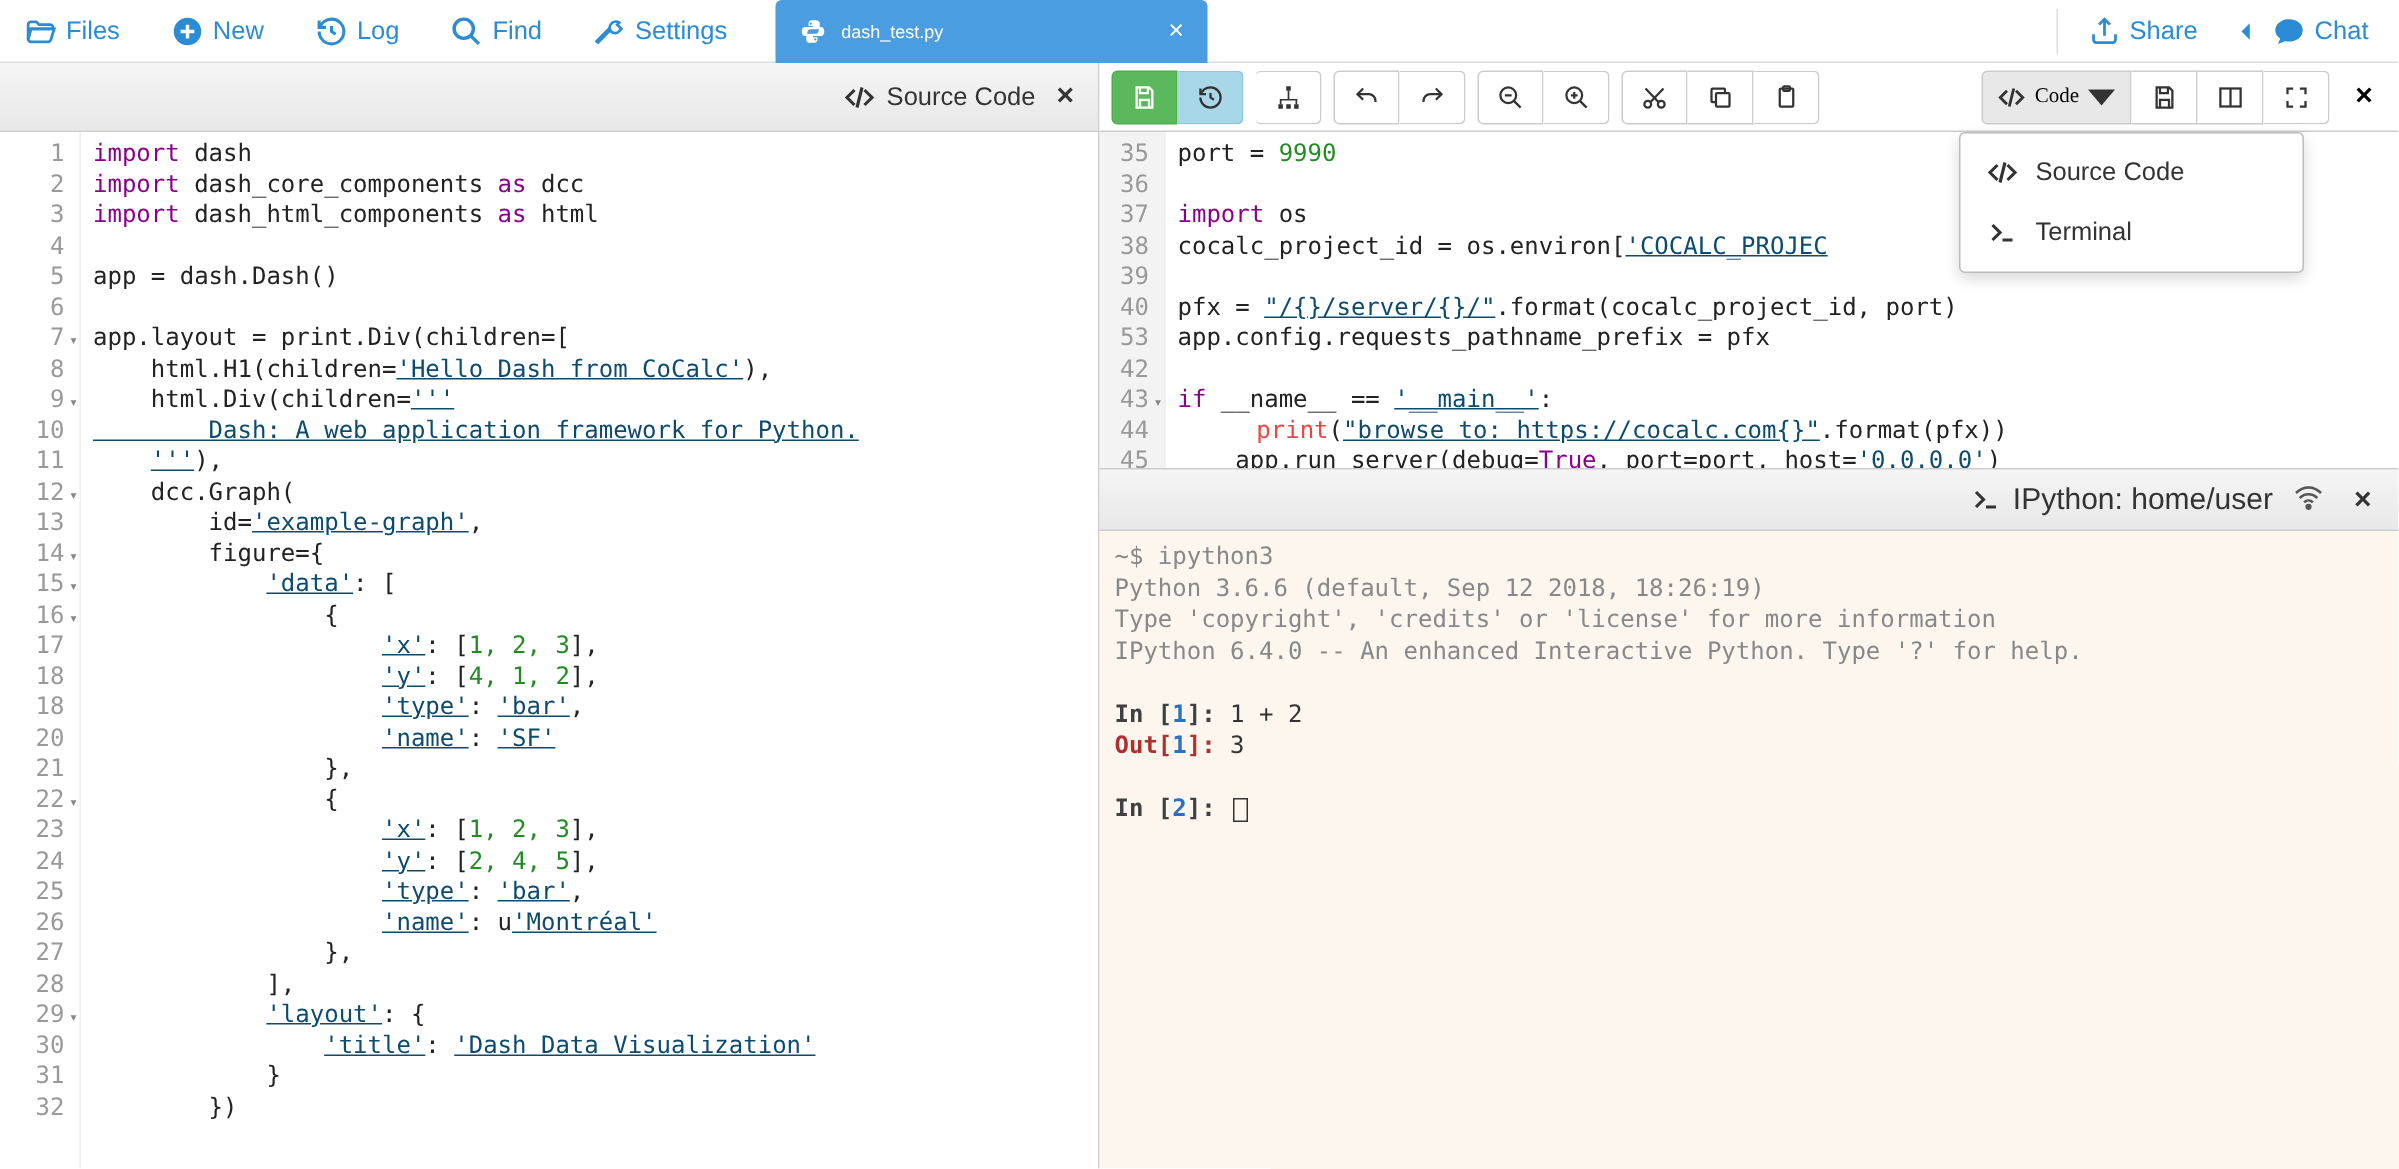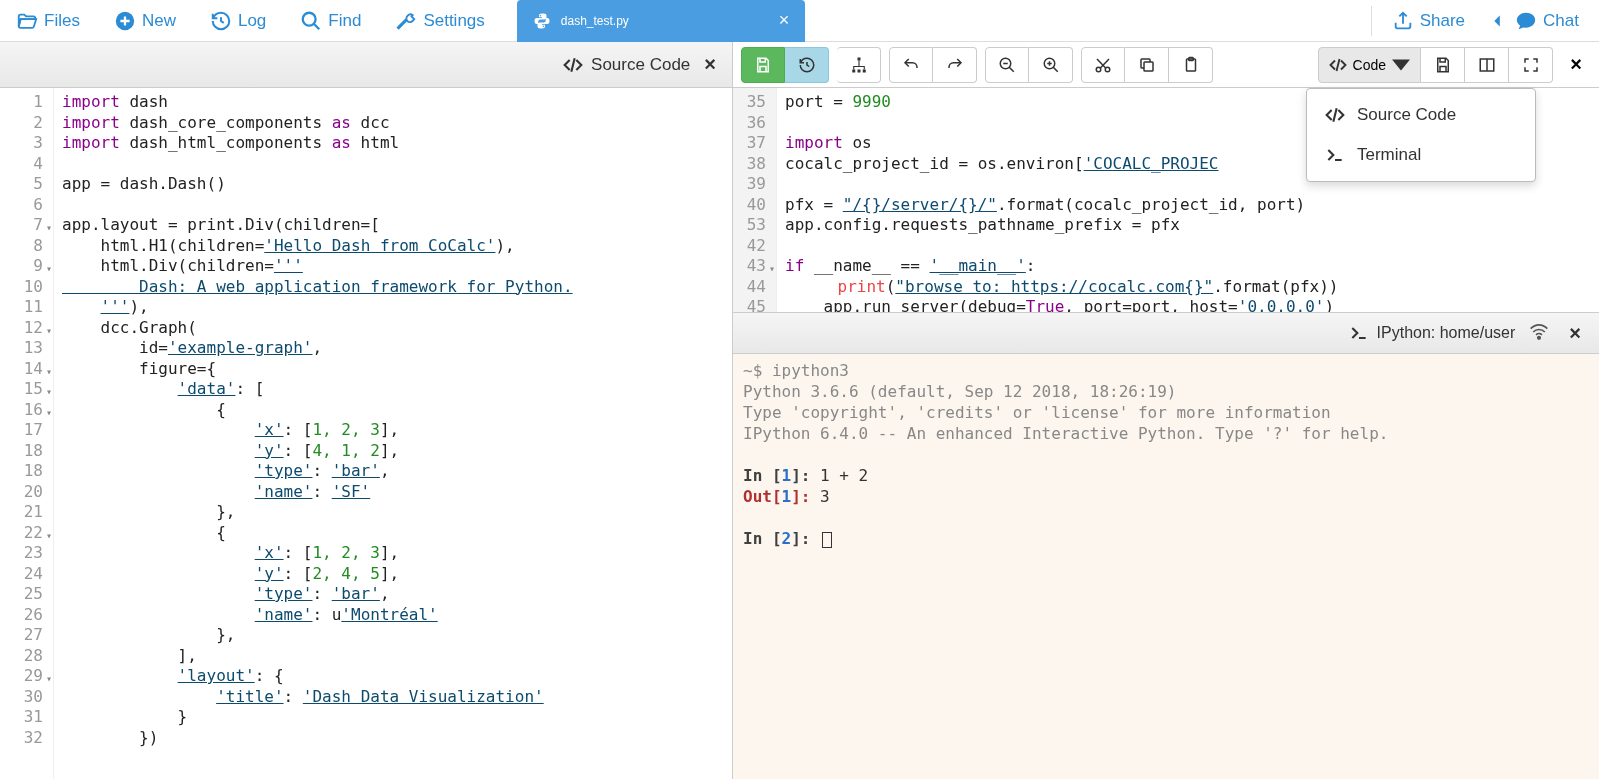--- a/index.html
+++ b/index.html
@@ -31,7 +31,7 @@
   .tb-group { display:flex; gap:0; }
   .tb-btn { display:flex; align-items:center; justify-content:center; width:44px; height:36px; border:1px solid #ccc; background:#fff; cursor:pointer; }
   .tb-btn:not(:first-child){ border-left:none;}
-  .tb-btn:first-child { border-radius:4px 0 0 4px;}
+  .tb-btn:first-child { border-radius:4px 0 0 4px;font-family:Liberation Serif, serif;}
   .tb-btn:last-child { border-radius:0 4px 4px 0;}
   .tb-btn.single { border-radius:4px; }
   .tb-btn.green { background:#5cb85c; border-color:#4cae4c; color:#fff;}

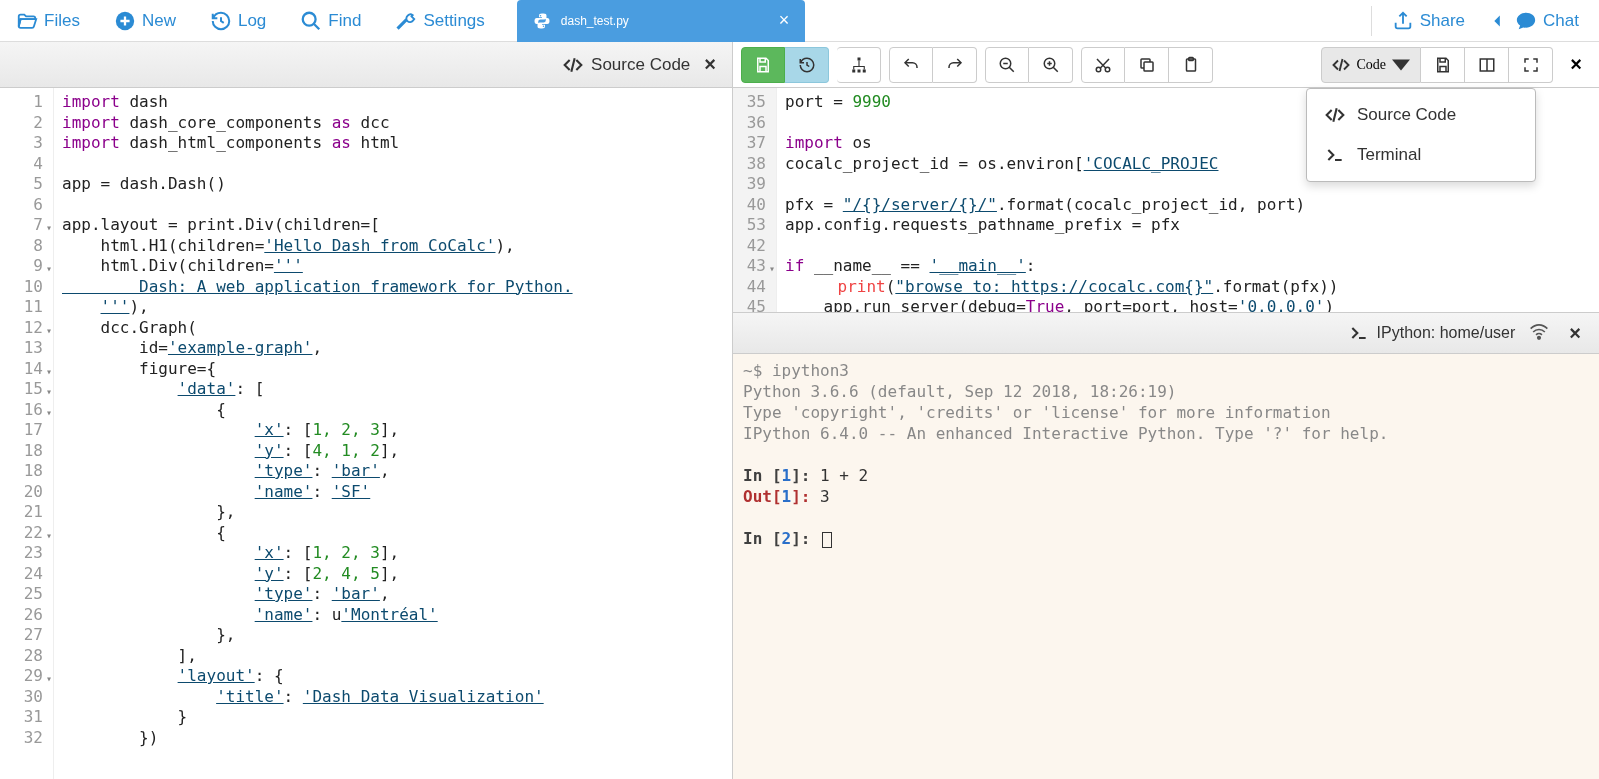--- a/index.html
+++ b/index.html
@@ -64,7 +64,7 @@
   
   
   .term-header { display:flex; align-items:center; justify-content:flex-end; gap:14px; height:42px; background:linear-gradient(#f5f5f5,#e8e8e8); border-top:1px solid #ccc; border-bottom:1px solid #ccc; padding:0 12px;}
-  .term-header-title { display:flex; align-items:center; gap:8px; font-size:16px; color:#333;}
+  .term-header-title { display:flex; align-items:center; gap:8px; font-size:20px; color:#333;}
   .term-body { flex:1; background:#fcf6ee; font-family:Menlo,Monaco,Consolas,monospace; font-size:16px; line-height:21px; padding:6px 10px; color:#888; white-space:pre; overflow:hidden;}
   .tin { color:#404040; font-weight:bold;}
   .tnum { color:#2a6fc9; font-weight:bold;}

